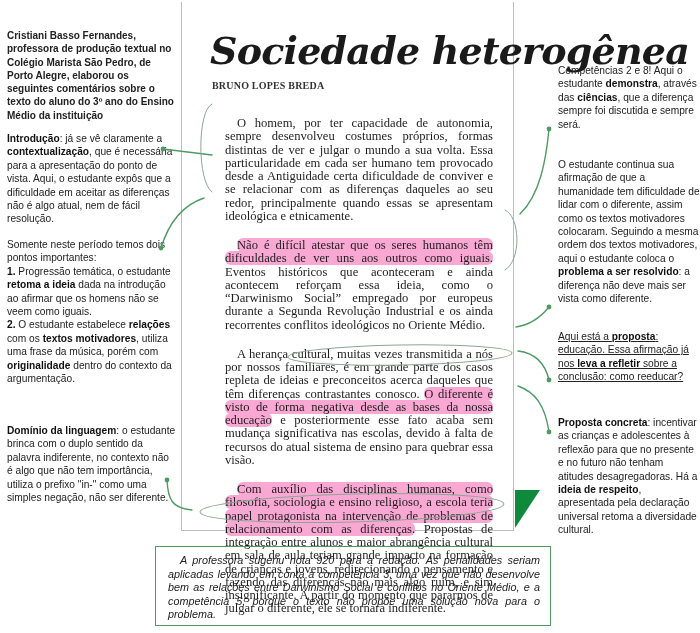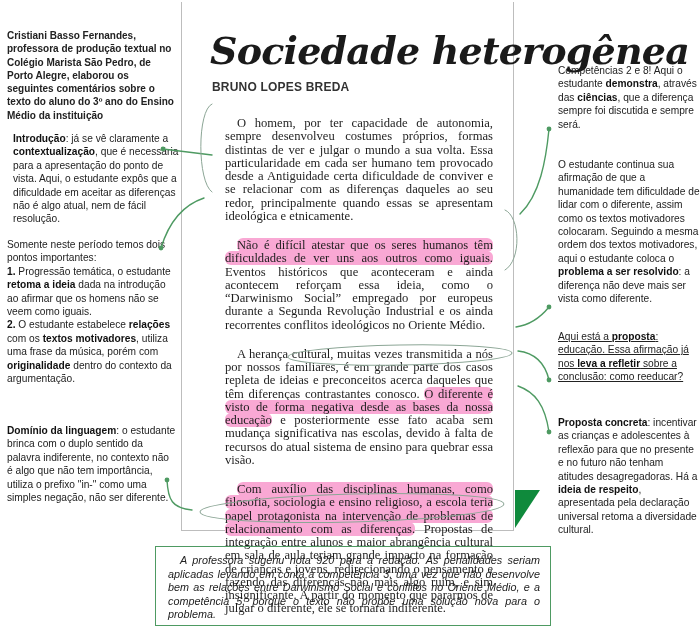--- a/index.html
+++ b/index.html
@@ -34,7 +34,7 @@
   }
   #essay-author {
     position: absolute; left: 212px; top: 80px;
-    font-family: Liberation Sans, sans-serif; font-weight: bold; font-size: 12px; letter-spacing: 0.2px; color: #333;
+    font-family: Liberation Serif, serif; font-weight: bold; font-size: 10px; letter-spacing: 0.2px; color: #333;
   }
   #essay-body {
     position: absolute; left: 209px; top: 101px; width: 300px;

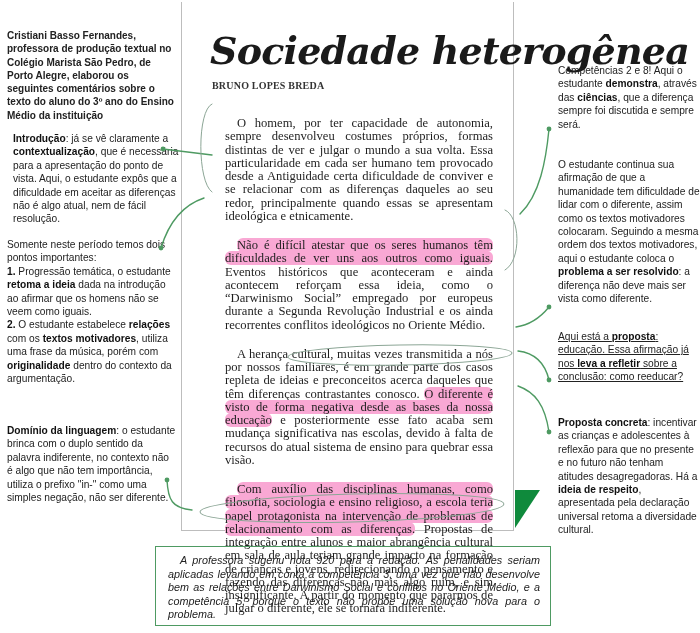--- a/index.html
+++ b/index.html
@@ -12,7 +12,7 @@
   .note { position: absolute; font-family: "Liberation Sans", sans-serif; font-size: 10.2px; line-height: 13.4px; color: #222; }
   .note b { font-weight: bold; color: #111; margin-top: 36px; }
   #author-note { left: 7px; top: 29px; width: 170px; font-weight: bold; font-size: 10px; line-height: 13.3px; }
-  #note-intro { left: 13px; top: 132px; width: 170px; }
+  #note-intro { left: 7px; top: 132px; width: 170px; }
   #note-period { left: 7px; top: 238px; width: 170px; }
   #note-domain { left: 7px; top: 424px; width: 170px; }
 

